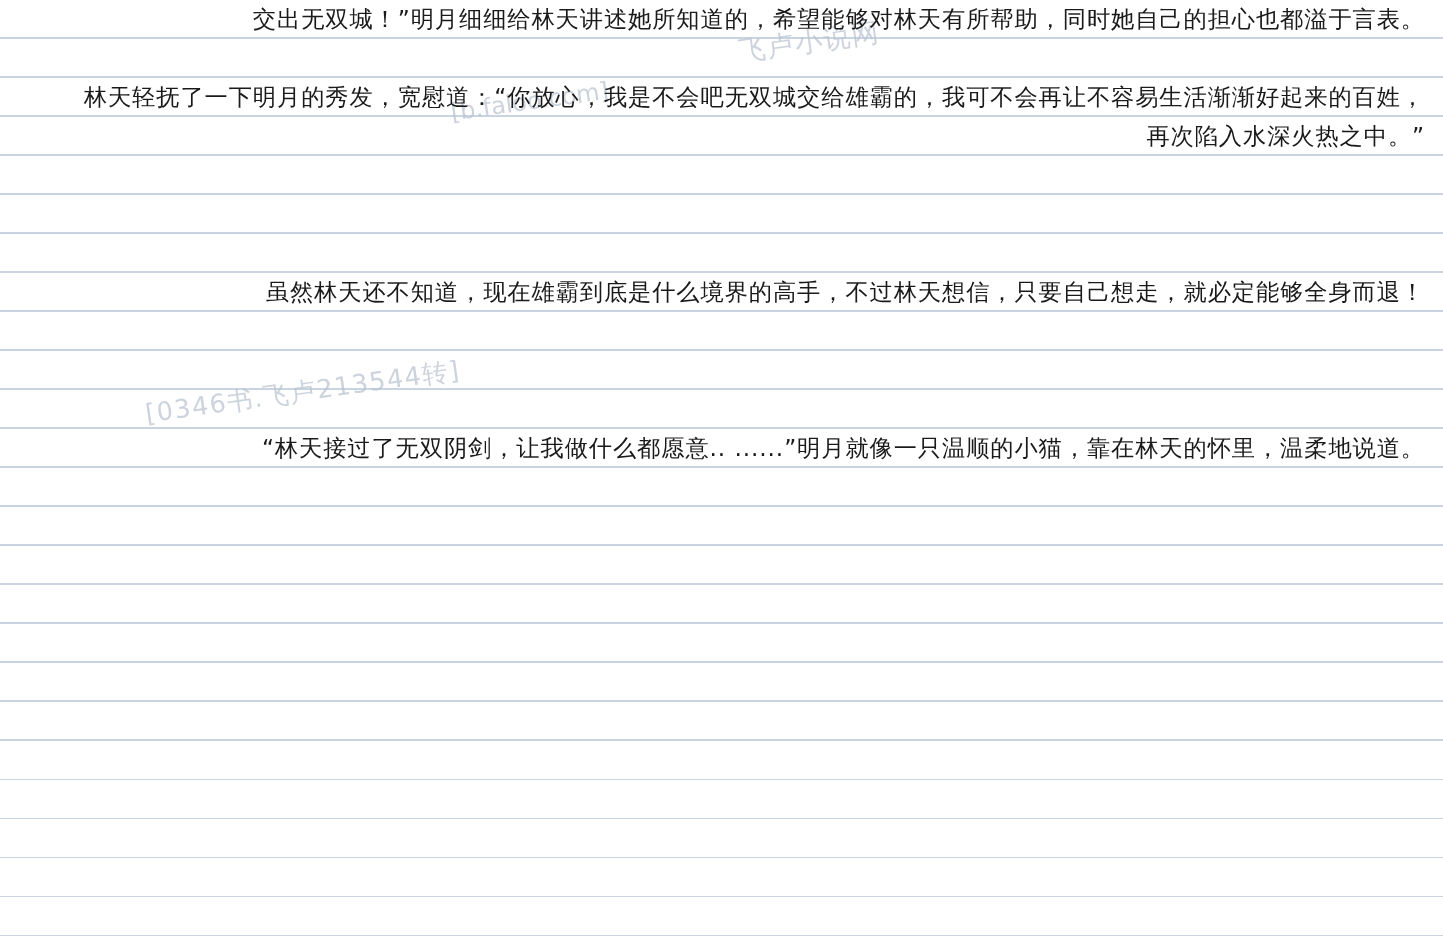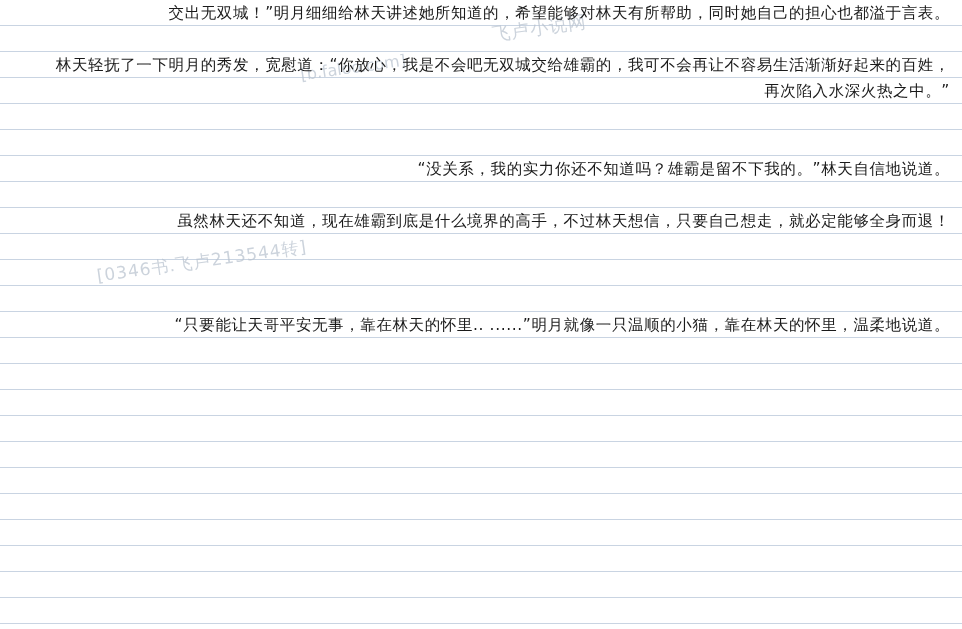--- a/index.html
+++ b/index.html
@@ -100,7 +100,6 @@
     <p class="para">　　林天轻抚了一下明月的秀发，宽慰道：“你放心，我是不会吧无双城交给雄霸的，我可不会再让不容易生活渐渐好起来的百姓，再次陷入水深火热之中。”</p>
     <div class="blank-line"></div>
     <div class="blank-line"></div>
-    <p class="para">　　“没关系，我的实力你还不知道吗？雄霸是留不下我的。”林天自信地说道。</p>
     <div class="blank-line"></div>
     <p class="para">　　虽然林天还不知道，现在雄霸到底是什么境界的高手，不过林天想信，只要自己想走，就必定能够全身而退！</p>
     <div class="blank-line"></div>

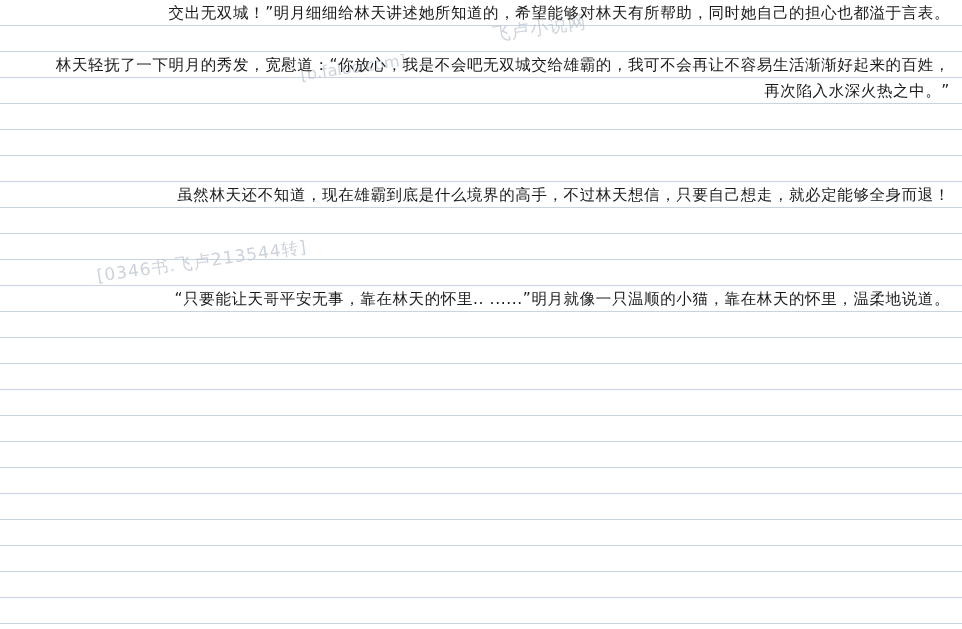--- a/index.html
+++ b/index.html
@@ -105,7 +105,7 @@
     <div class="blank-line"></div>
     <div class="blank-line"></div>
     <div class="blank-line"></div>
-    <p class="para">　　“只要能让天哥平安无事，靠在林天的怀里.. ......”明月就像一只温顺的小猫，靠在林天的怀里，温柔地说道。</p>
+    <p class="para">　　“林天接过了无双阴剑，让我做什么都愿意.. ......”明月就像一只温顺的小猫，靠在林天的怀里，温柔地说道。</p>
     <div class="blank-line"></div>
   </div>
 

